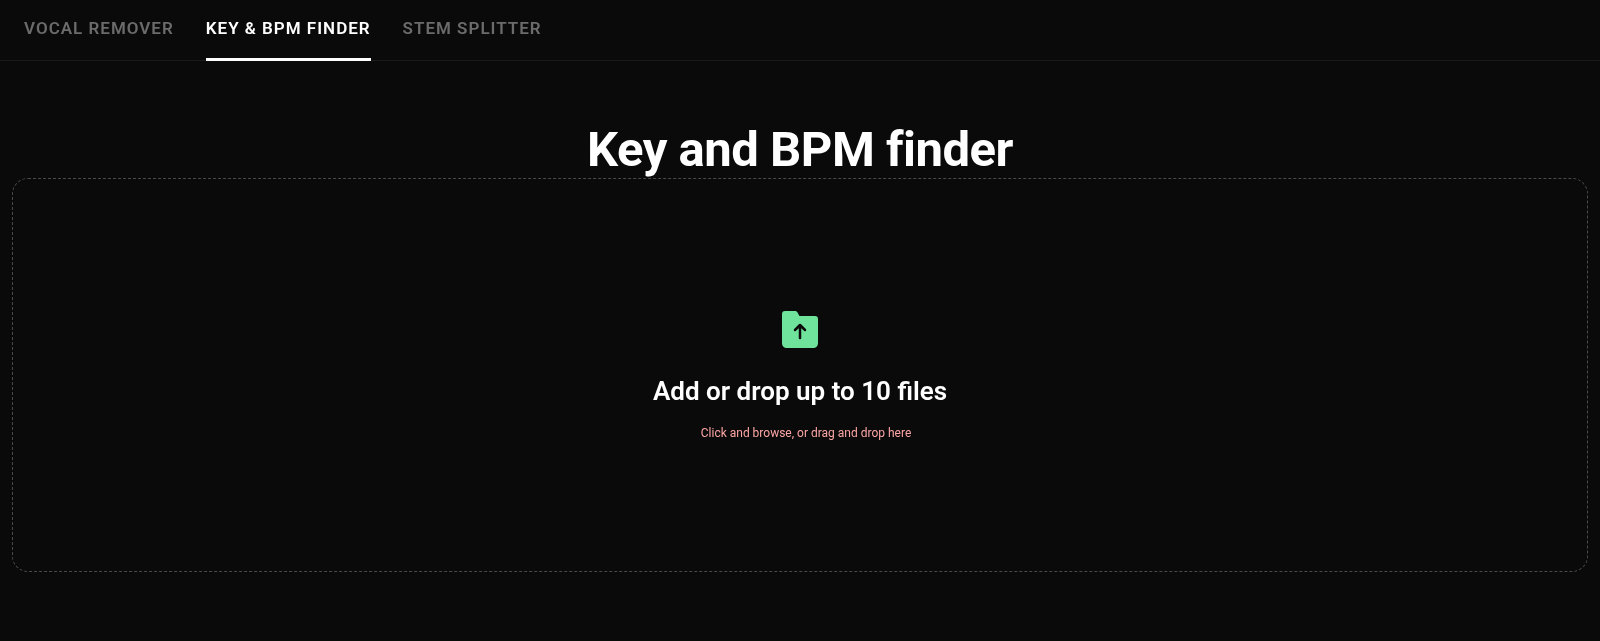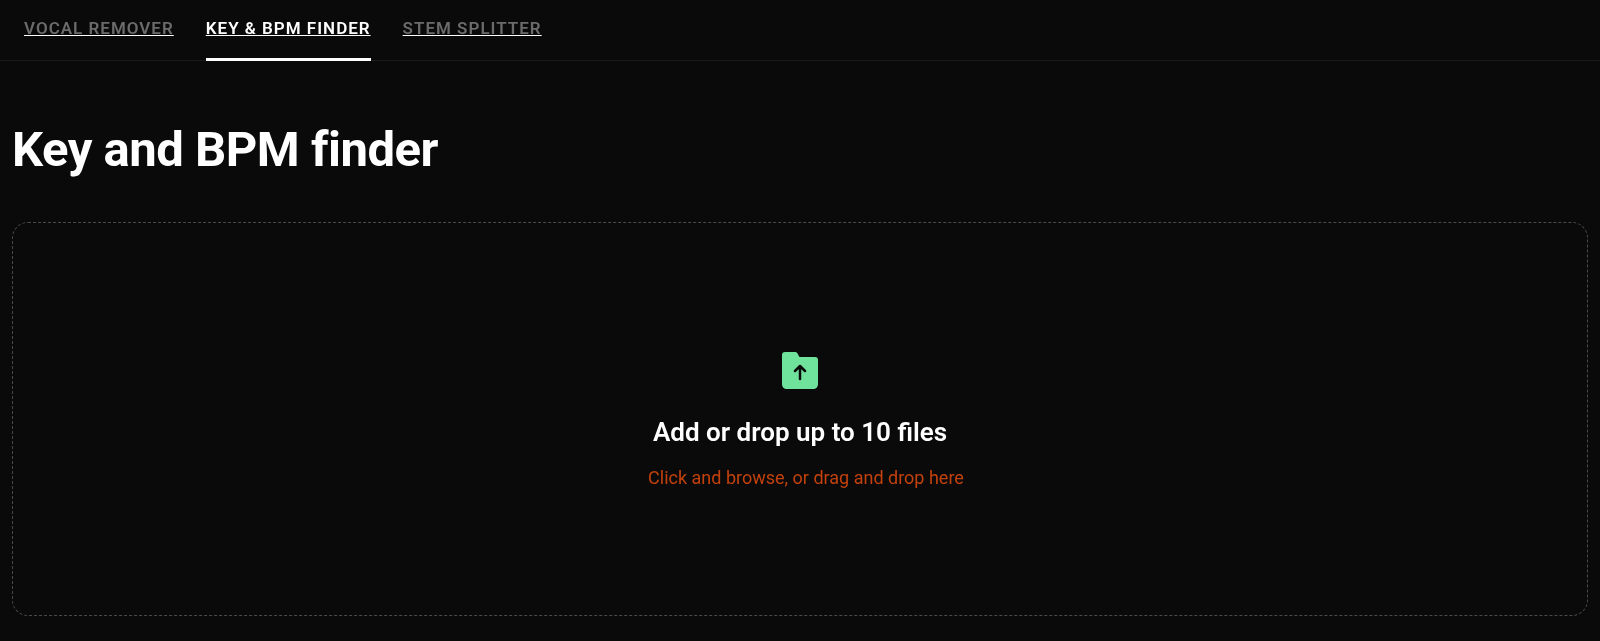--- a/index.html
+++ b/index.html
@@ -20,7 +20,6 @@
       gap: 32px;
       padding: 18px 24px 0 24px;
       border-bottom: 1px solid #1a1a1a;
-      text-decoration: underline;
     }
     .nav-tab {
       font-size: 17px;

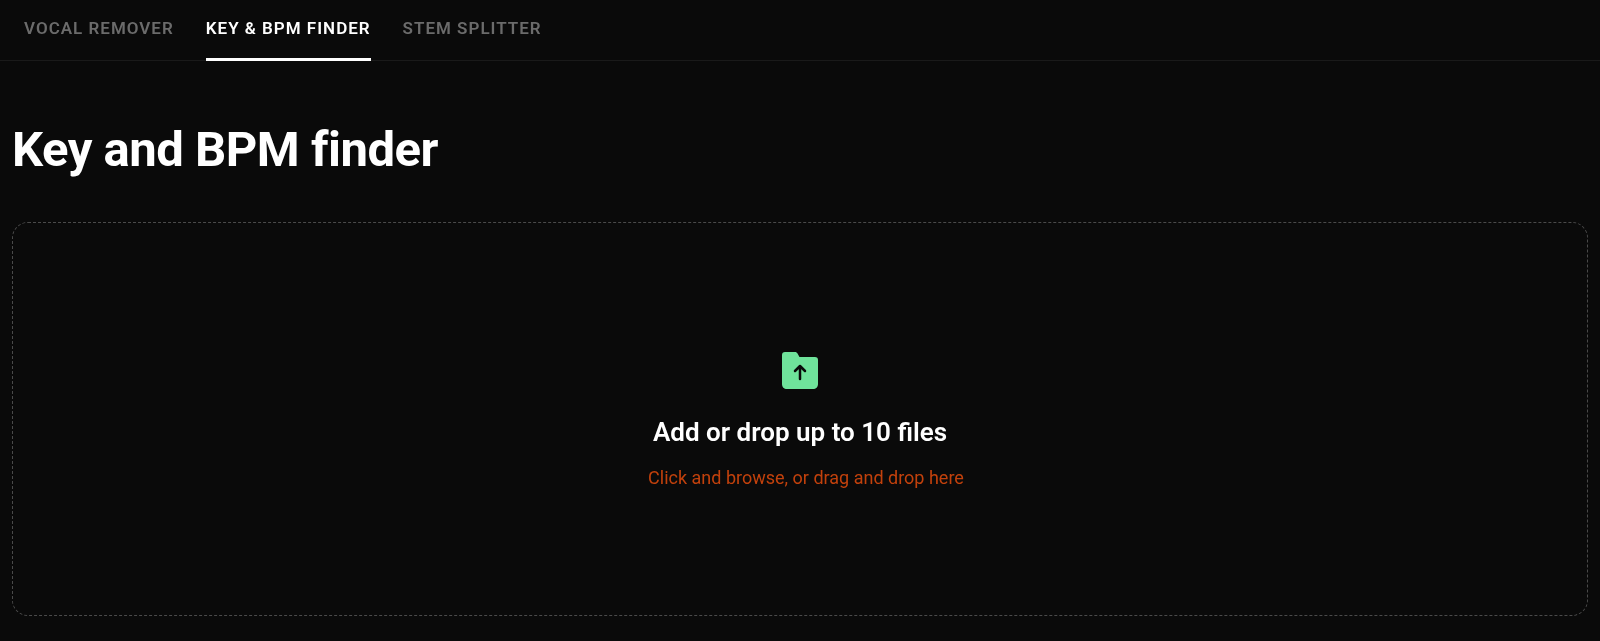--- a/index.html
+++ b/index.html
@@ -49,8 +49,8 @@
       font-size: 49px;
       font-weight: 700;
       letter-spacing: -0.5px;
-      margin-bottom: 44px;
       font-stretch: expanded;
+      text-align: center;
     }
     .dropzone {
       border: 1px dashed #4a4a4a;

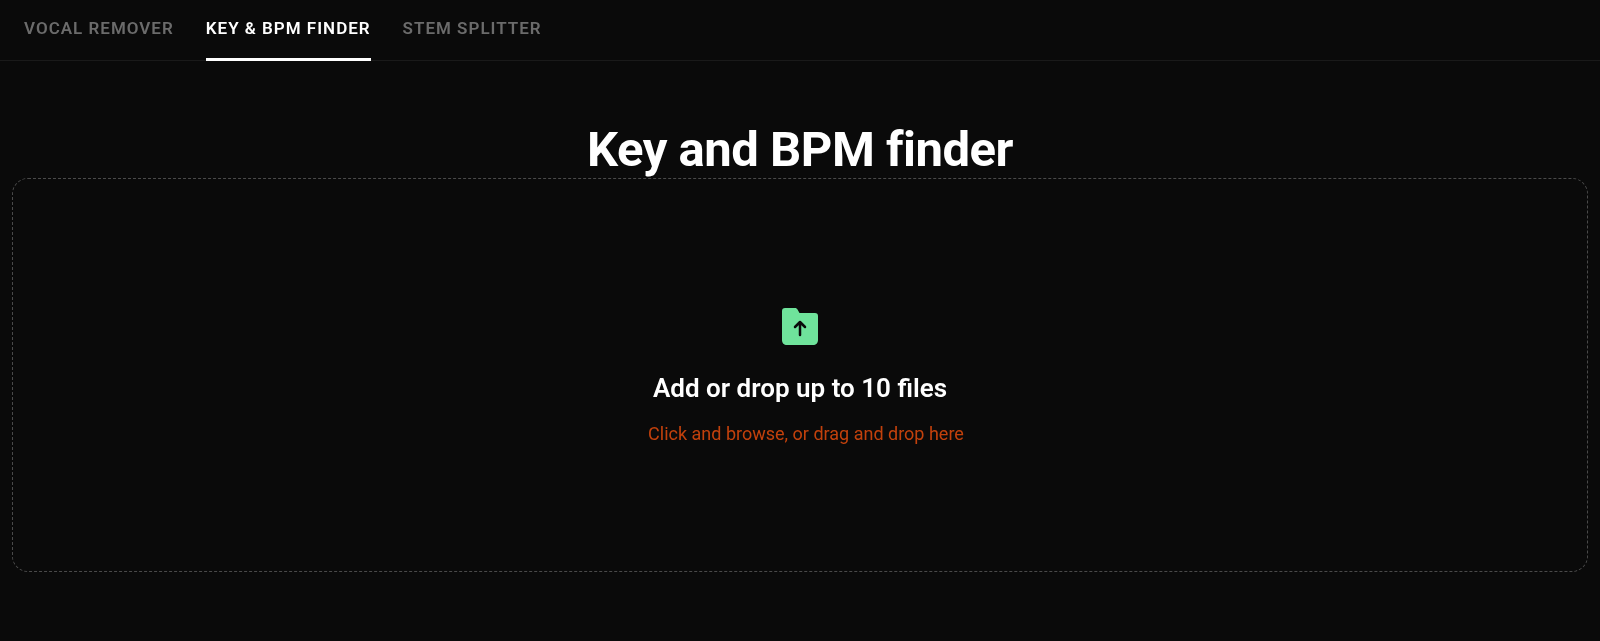--- a/index.html
+++ b/index.html
@@ -74,8 +74,8 @@
       margin-bottom: 20px;
     }
     .drop-subtitle {
-      font-size: 18px;
-      color: #c2410c;
+      font-size: 12px;
+      color: #fca5a5;
       margin-left: 12px;
     }
   </style>

